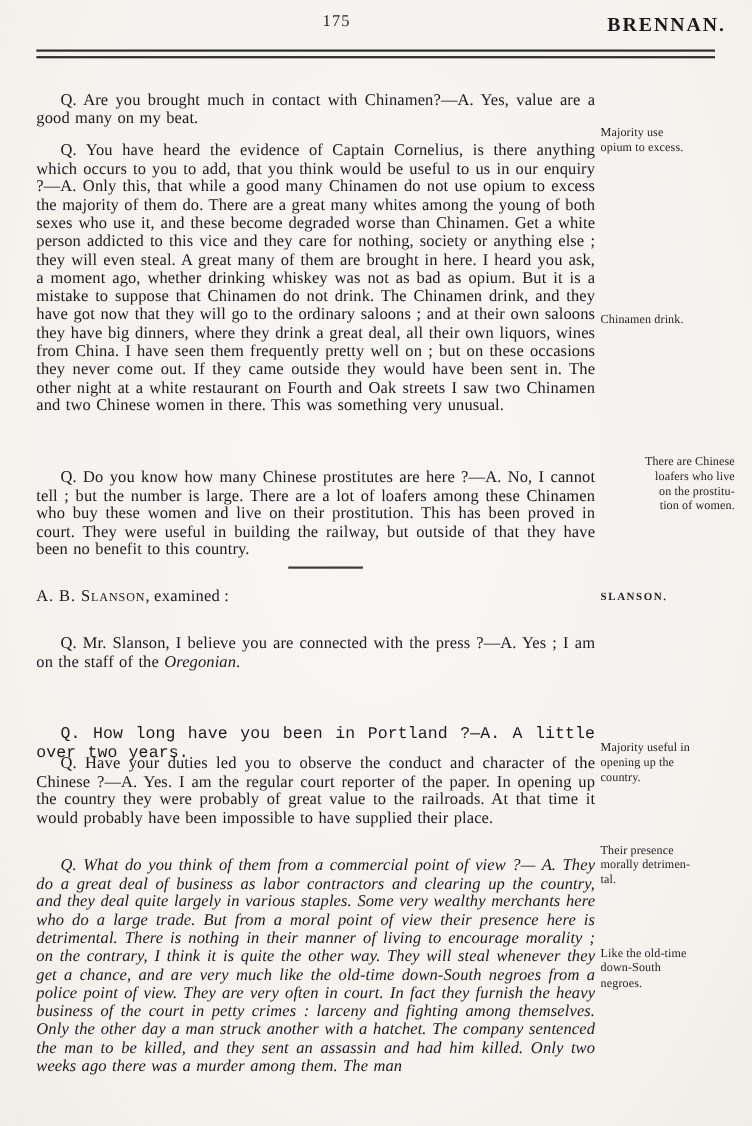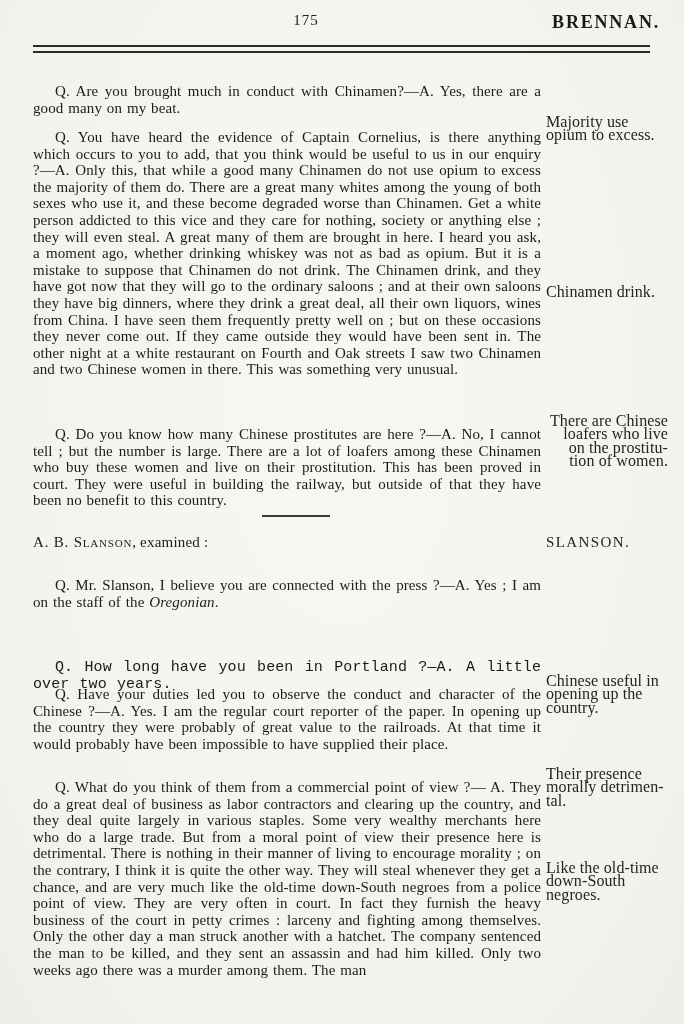--- a/index.html
+++ b/index.html
@@ -120,7 +120,7 @@
   <div class="running-head">BRENNAN.</div>
   <div class="header-rule"></div>
 
-  <p class="body-par par-contact">Q. Are you brought much in conduct with Chinamen?—A. Yes, there are a good many on my beat.</p>
+  <p class="body-par par-contact">Q. Are you brought much in contact with Chinamen?—A. Yes, value are a good many on my beat.</p>
 
   <p class="body-par par-cornelius">Q. You have heard the evidence of Captain Cornelius, is there anything which occurs to you to add, that you think would be useful to us in our enquiry ?—A. Only this, that while a good many Chinamen do not use opium to excess the majority of them do. There are a great many whites among the young of both sexes who use it, and these become degraded worse than Chinamen. Get a white person addicted to this vice and they care for nothing, society or anything else ; they will even steal. A great many of them are brought in here. I heard you ask, a moment ago, whether drinking whiskey was not as bad as opium. But it is a mistake to suppose that Chinamen do not drink. The Chinamen drink, and they have got now that they will go to the ordinary saloons ; and at their own saloons they have big dinners, where they drink a great deal, all their own liquors, wines from China. I have seen them frequently pretty well on ; but on these occasions they never come out. If they came outside they would have been sent in. The other night at a white restaurant on Fourth and Oak streets I saw two Chinamen and two Chinese women in there. This was something very unusual.</p>
 

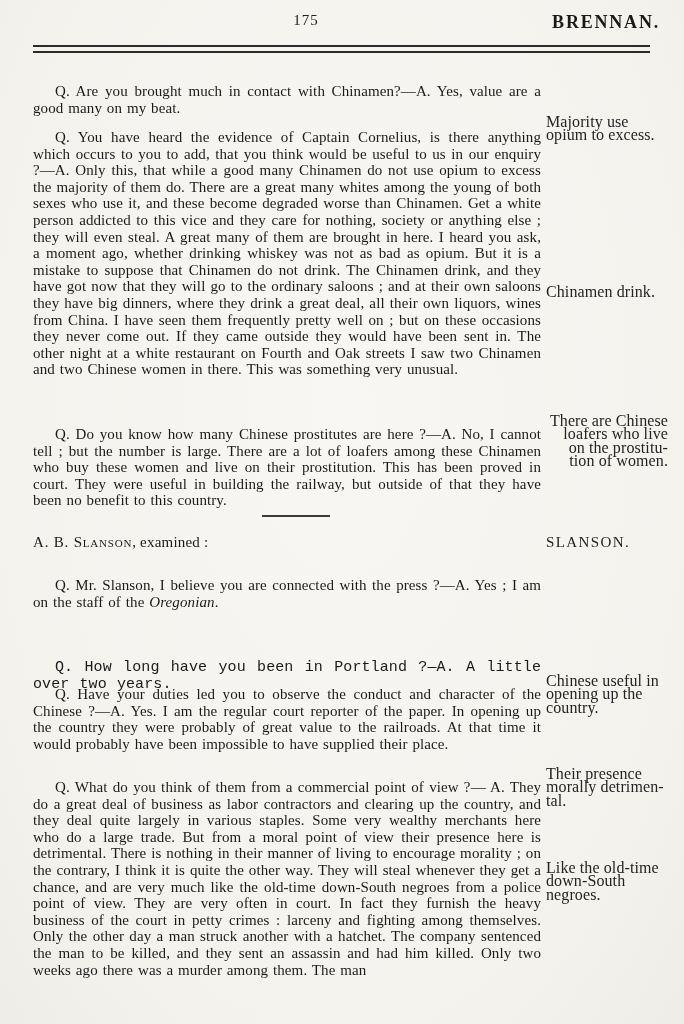--- a/index.html
+++ b/index.html
@@ -91,7 +91,7 @@
     position: absolute;
     left: 546px;
     width: 122px;
-    font-size: 16px;
+    font-size: 11px;
     line-height: 13.4px;
     white-space: pre-line;
     color: #242424;

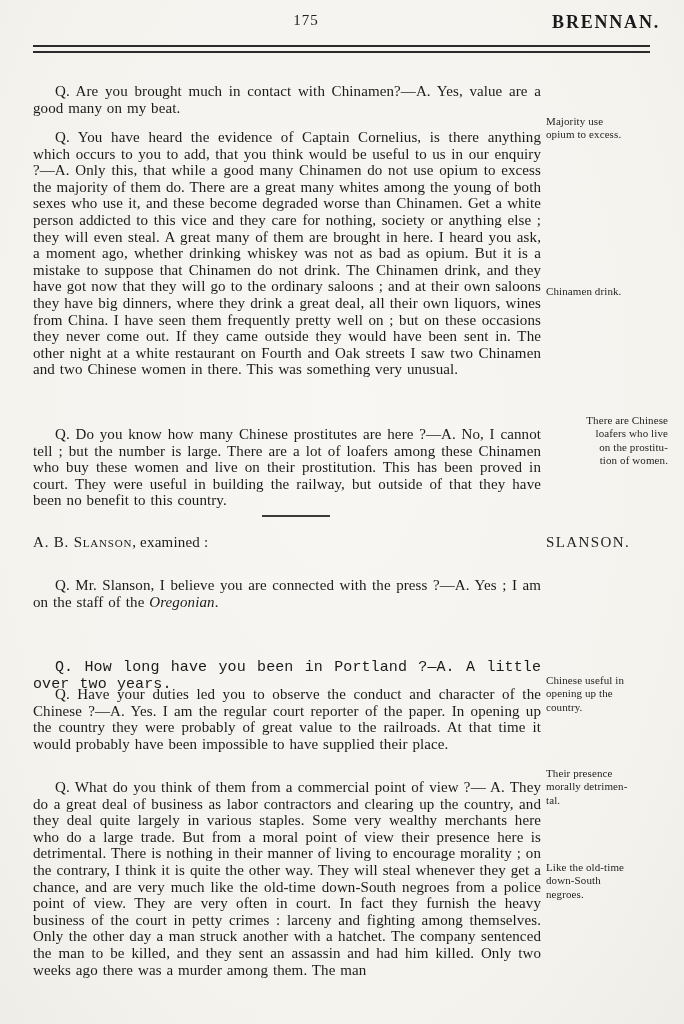--- a/index.html
+++ b/index.html
@@ -98,8 +98,8 @@
     letter-spacing: 0.1px;
   }
   .margin-note.bold-note {
-    font-weight: normal;
-    font-size: 15px;
+    font-weight: bold;
+    font-size: 10px;
     letter-spacing: 1.4px;
   }
   .mn-0 { top: 115px; }

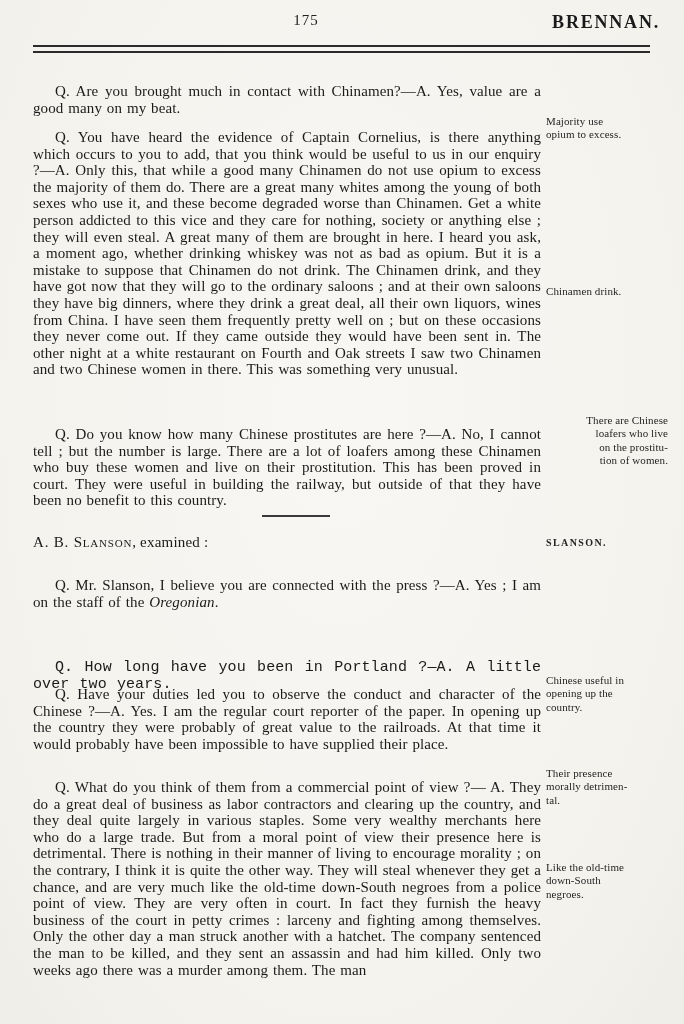--- a/index.html
+++ b/index.html
@@ -147,7 +147,7 @@
 on the prostitu-
 tion of women.</div>
   <div class="margin-note bold-note mn-4">SLANSON.</div>
-  <div class="margin-note mn-5">Chinese useful in
+  <div class="margin-note mn-5">Majority useful in
 opening up the
 country.</div>
   <div class="margin-note mn-6">Their presence

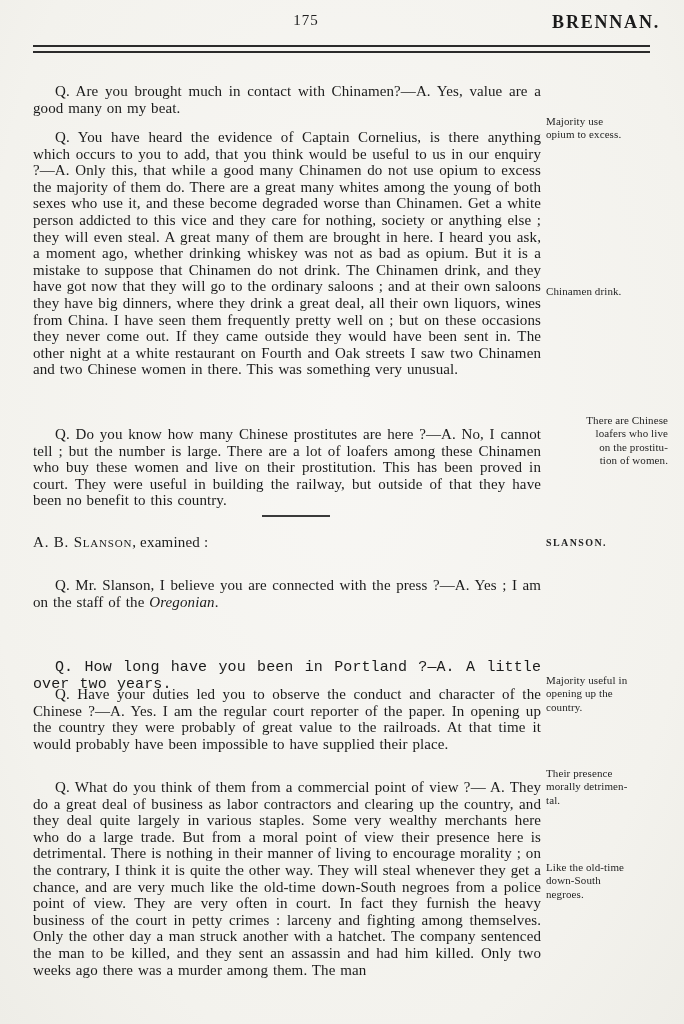--- a/index.html
+++ b/index.html
@@ -64,7 +64,7 @@
   .par-leading     { top: 612px; }
   .par-portland    { top: 645px; font-family: Liberation Mono, monospace; }
   .par-duties      { top: 671px; }
-  .par-commercial  { top: 764px; }
+  .par-commercial  { top: 764px; font-style: italic; }
   .section-divider {
     position: absolute;
     top: 515px;

